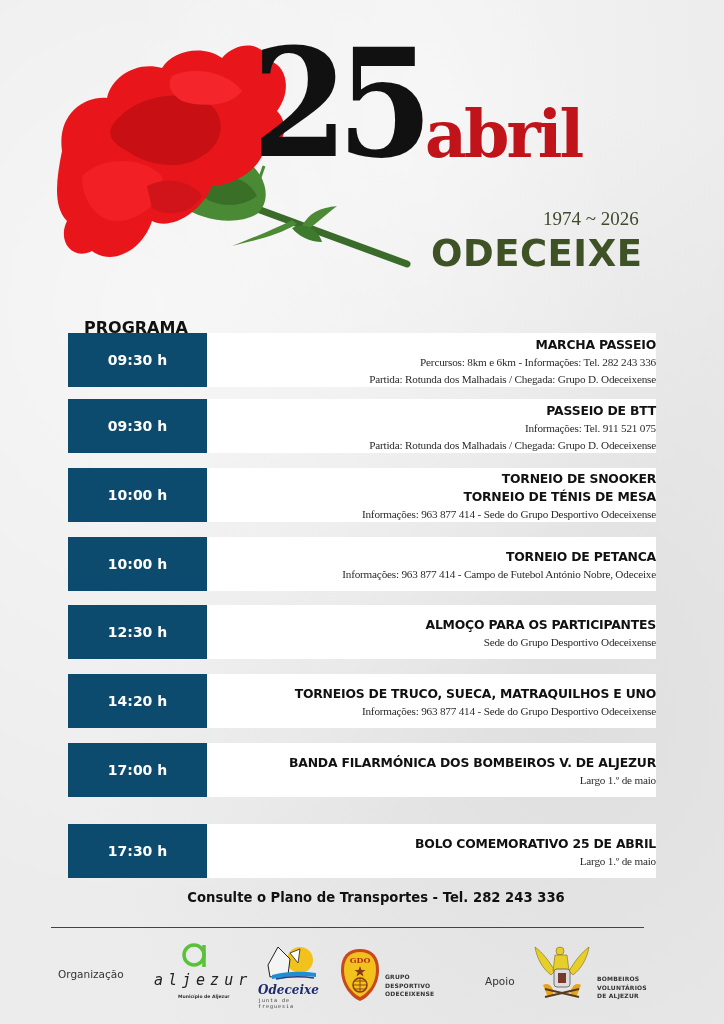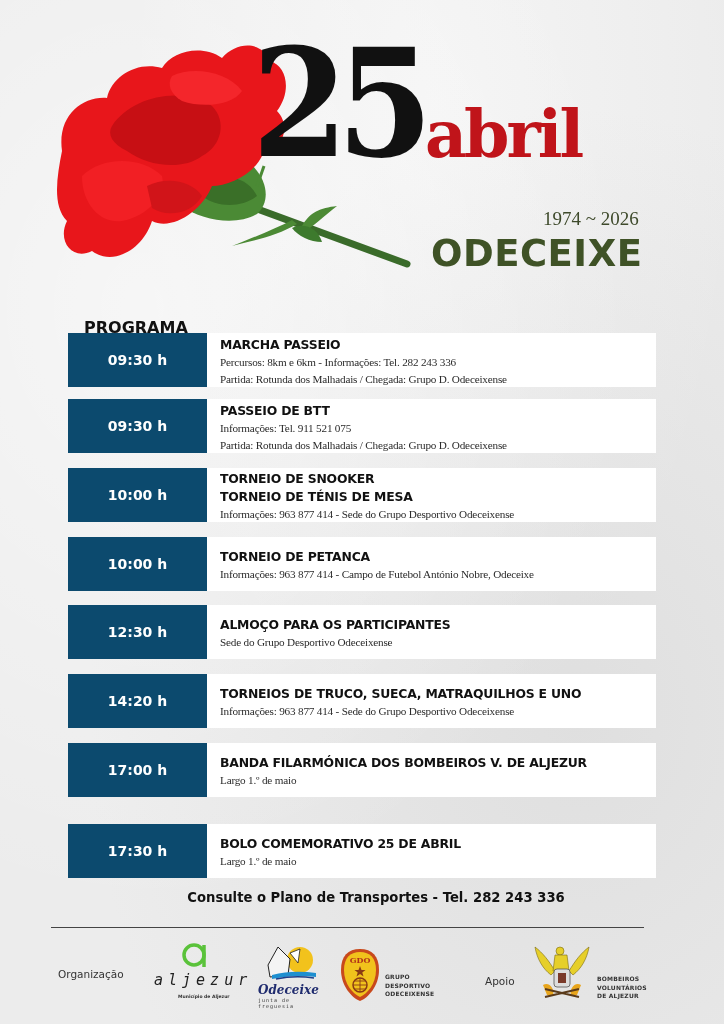--- a/index.html
+++ b/index.html
@@ -69,7 +69,7 @@
   .row .info {
     flex: 1; height: 100%; background: #fff;
     padding: 3px 0 0 13px;
-    display: flex; flex-direction: column; justify-content: center;
+    display: flex; flex-direction: column; justify-content: center; text-align: right;
   }
   .row .title {
     font-family: "DejaVu Sans", sans-serif;

